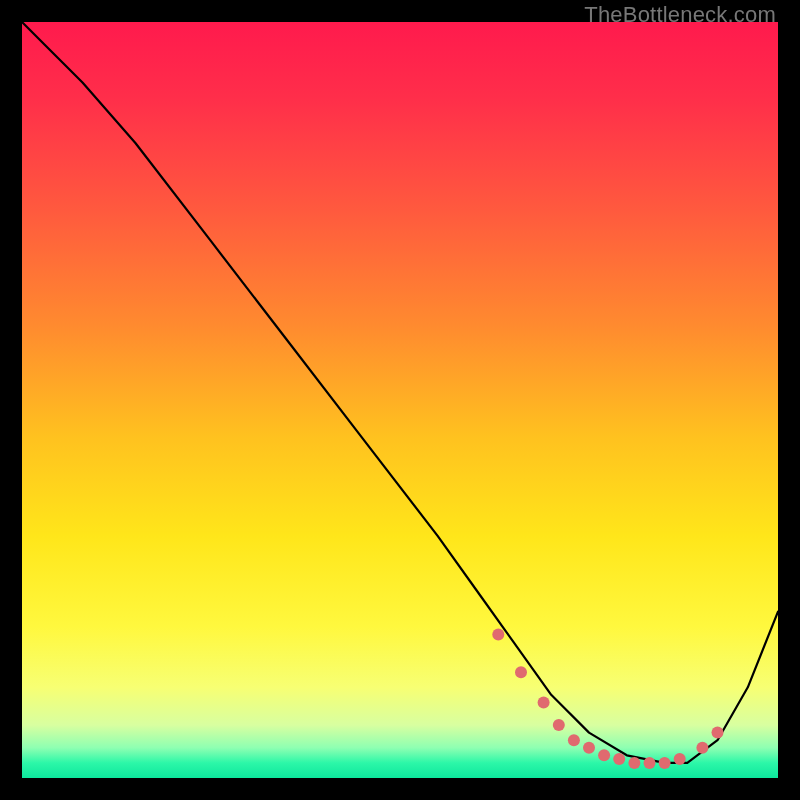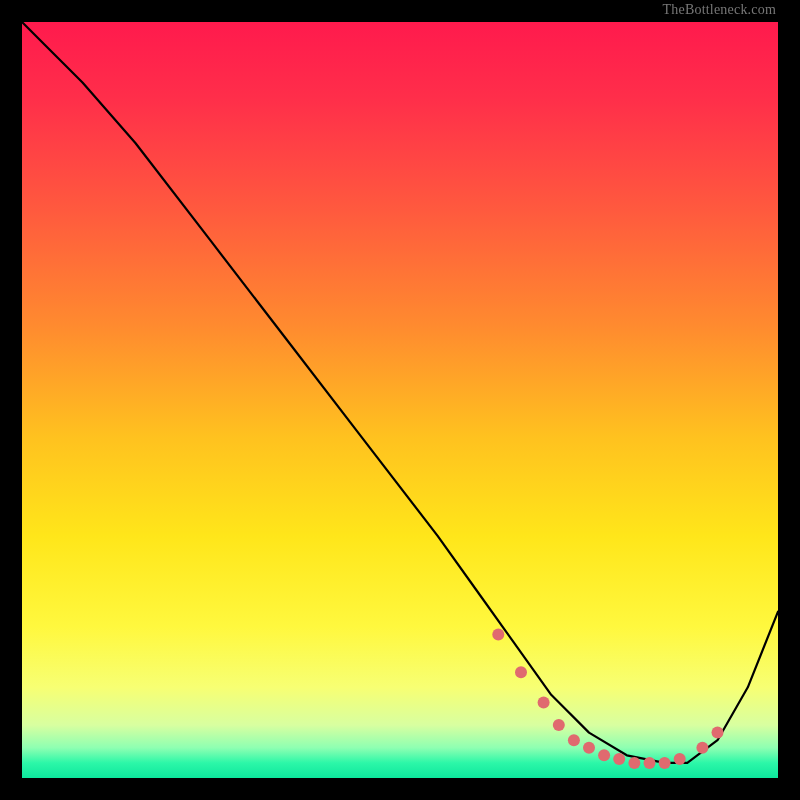--- a/index.html
+++ b/index.html
@@ -45,11 +45,10 @@
     top: 2px;
     right: 24px;
     color: #777;
-    font-size: 14px;
+    font-size: 22px;
     font-weight: 500;
     letter-spacing: 0.2px;
     user-select: none;
-    font-family: Liberation Serif, serif;
   }
   svg.curve {
     position: absolute;

